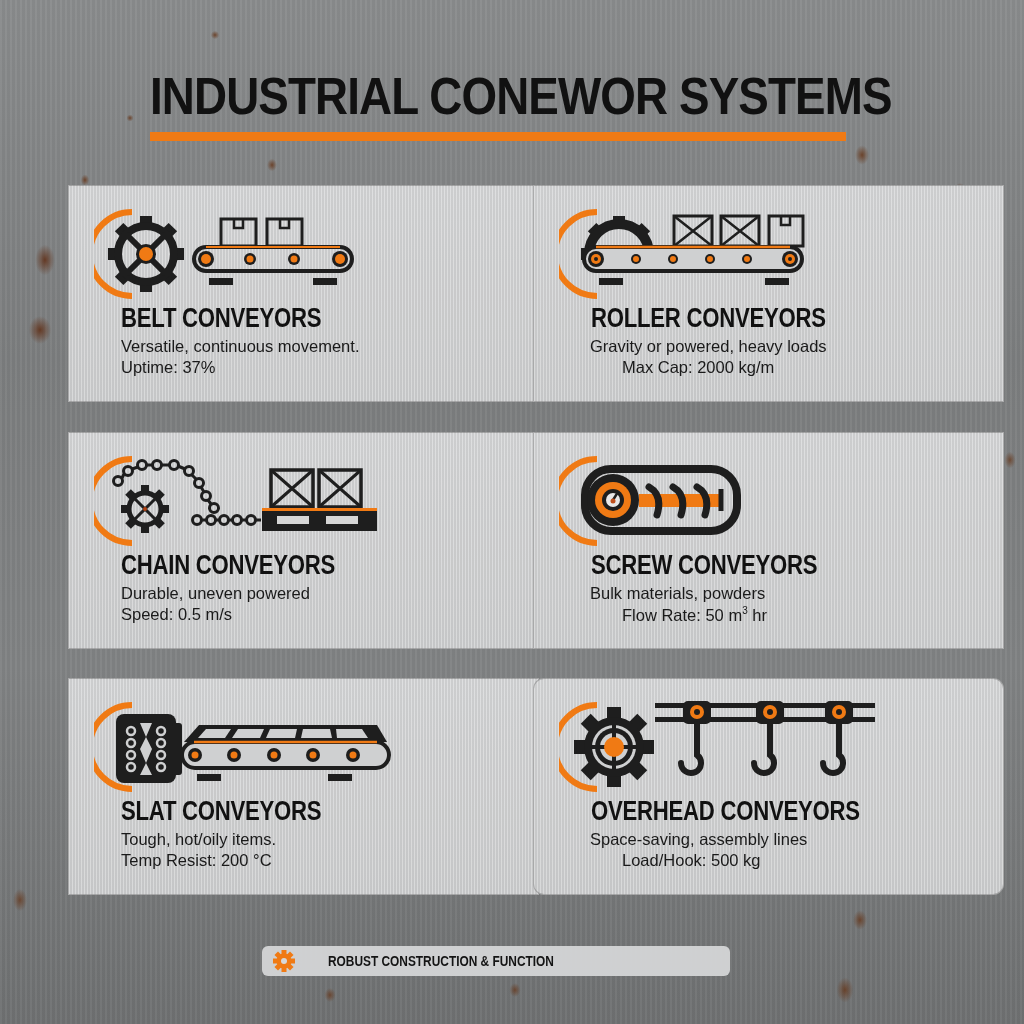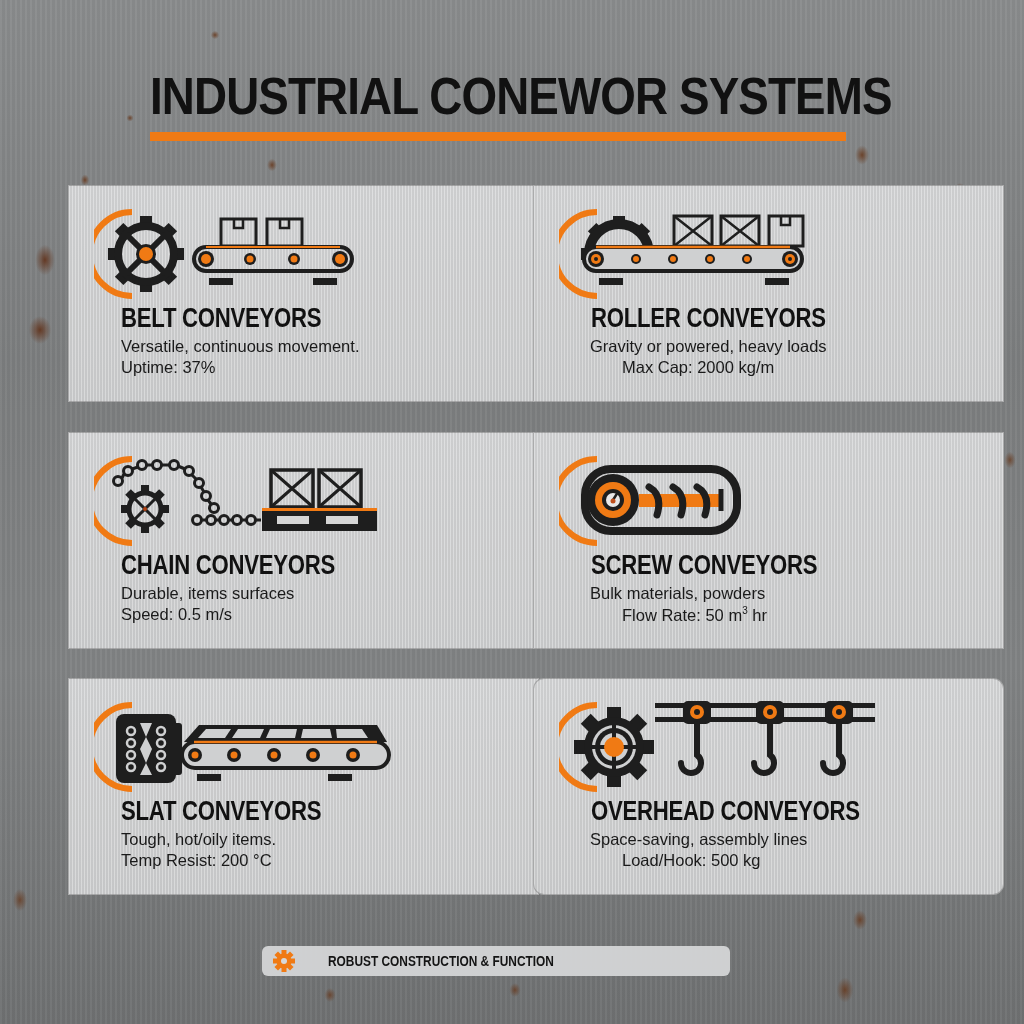--- a/index.html
+++ b/index.html
@@ -254,7 +254,7 @@
     <rect x="232" y="65" width="32" height="8" fill="#d6d6d6"></rect>
   </svg>
   <div class="name">CHAIN CONVEYORS</div>
-  <div class="desc">Durable, items surfaces</div>
+  <div class="desc">Durable, uneven powered</div>
   <div class="stat">Speed: 0.5 m/s</div>
 </div>
 

